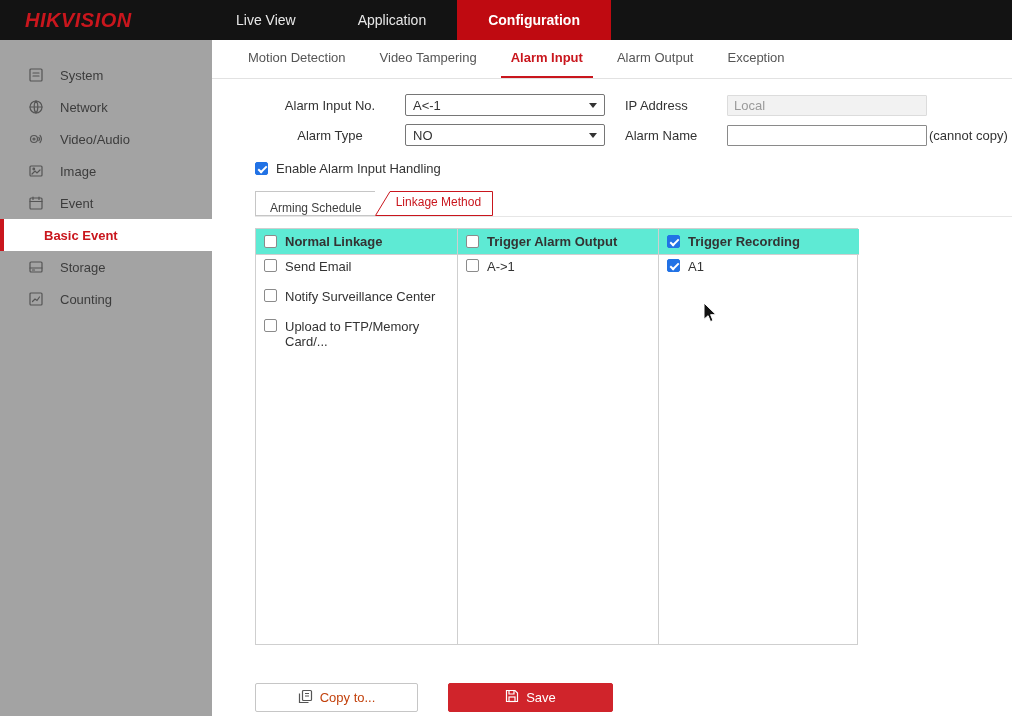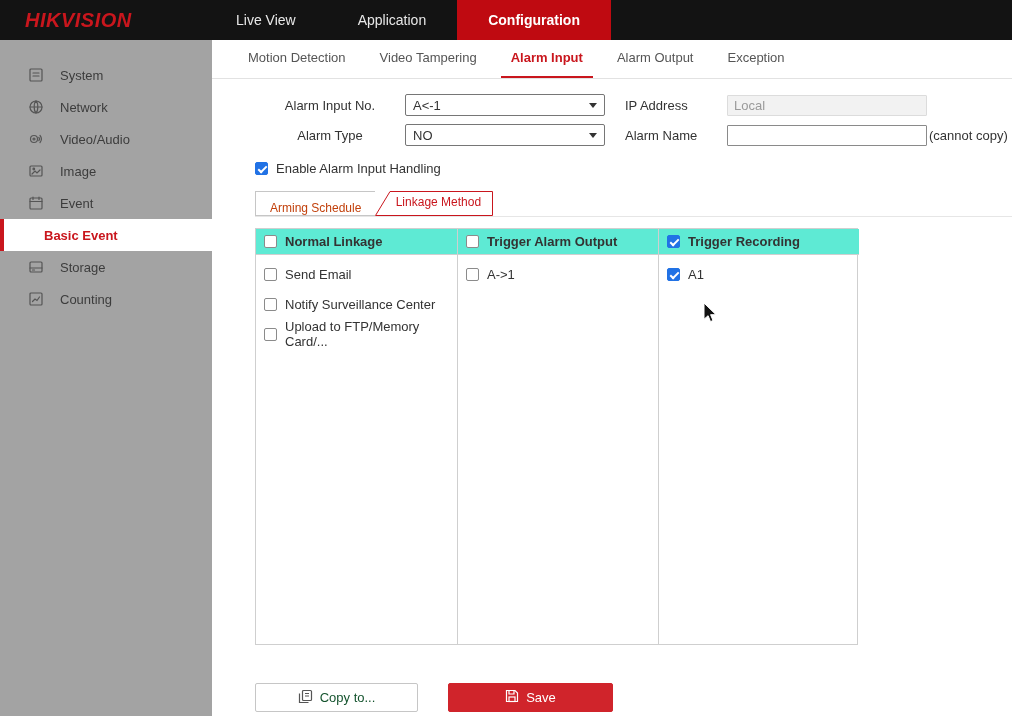--- a/index.html
+++ b/index.html
@@ -66,7 +66,7 @@
   .subtabs { display:flex; align-items:flex-end; margin-top:14px; height:26px;
              border-bottom:1px solid #e6e6e6; }
   .subtab { height:25px; line-height:23px; border:1px solid #c6c6c6; background:#fff;
-            padding:5px 14px; font-size:12px; color:#c2410c; cursor:pointer; }
+            padding:5px 14px; font-size:12px; color:#404040; cursor:pointer; }
   .subtab.active { position:relative; border:none; width:118px; text-align:center;
                    color:#c9161d; margin-left:-1px; padding:0 0 0 8px; }
   .subtab.active svg.arrow-bg { position:absolute; inset:0; width:100%; height:100%; }

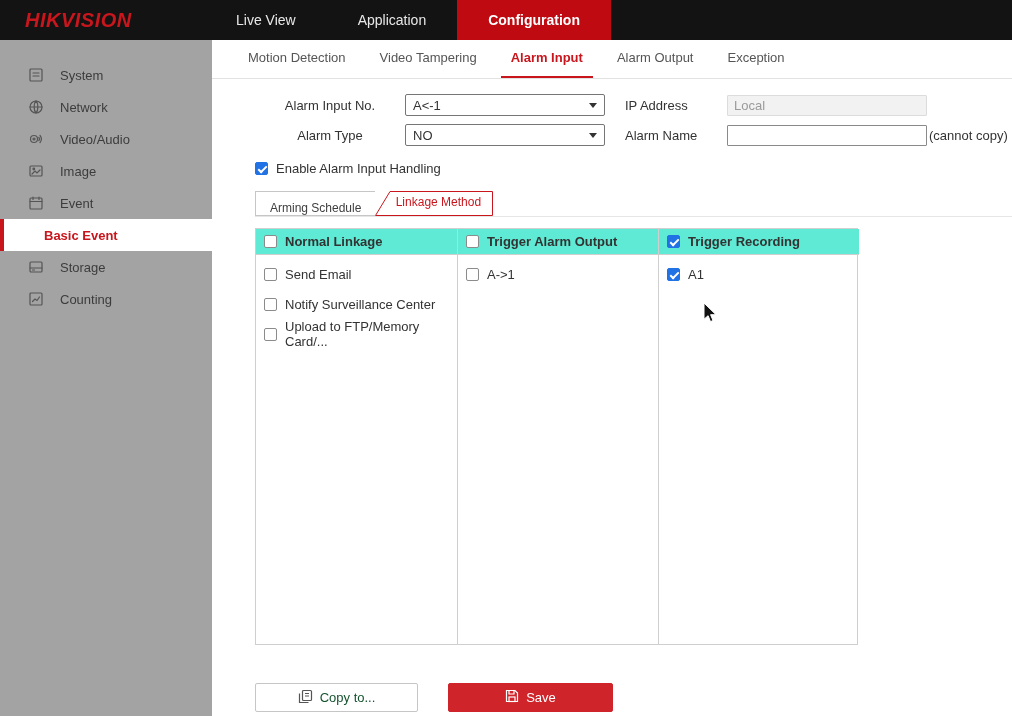--- a/index.html
+++ b/index.html
@@ -79,7 +79,7 @@
   .lhead { height:26px; background:#5eead4; border-bottom:1px solid #cfcfcf;
            display:flex; align-items:center; gap:8px; padding-left:8px; font-weight:bold; }
   .lbody { height:389px; padding-top:4px; }
-  .lrow { height:30px; display:flex; align-items:center; gap:8px; padding-left:8px; }
+  .lrow { height:30px; display:flex; align-items:flex-start; gap:8px; padding-left:8px; }
 
   
   .btn-row { display:flex; gap:30px; margin-top:38px; }

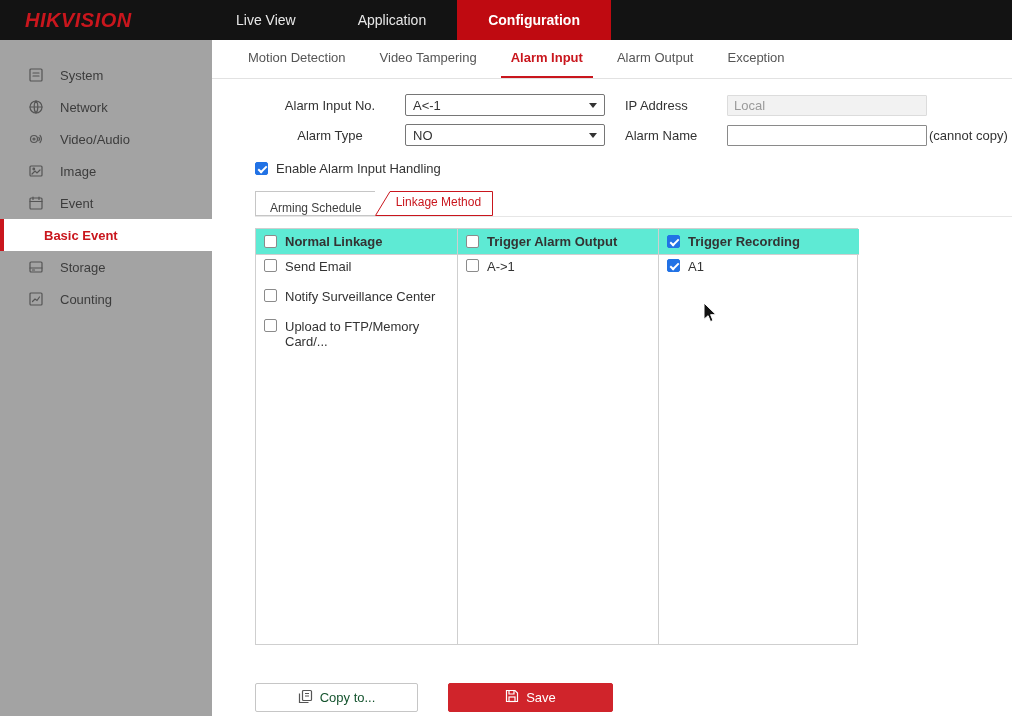--- a/index.html
+++ b/index.html
@@ -85,7 +85,7 @@
   .btn-row { display:flex; gap:30px; margin-top:38px; }
   .btn { height:29px; display:flex; align-items:center; justify-content:center; gap:7px;
          border-radius:2px; cursor:pointer; font-size:13px; }
-  .btn.ghost { width:163px; background:#fff; border:1px solid #c6c6c6; color:#14532d; }
+  .btn.ghost { width:163px; background:#fff; border:1px solid #c6c6c6; color:#c2410c; }
   .btn.primary { width:165px; background:#d0242b; border:1px solid #d0242b; color:#fff; }
 
   .cursor { position:absolute; left:701px; top:302px; pointer-events:none; }

